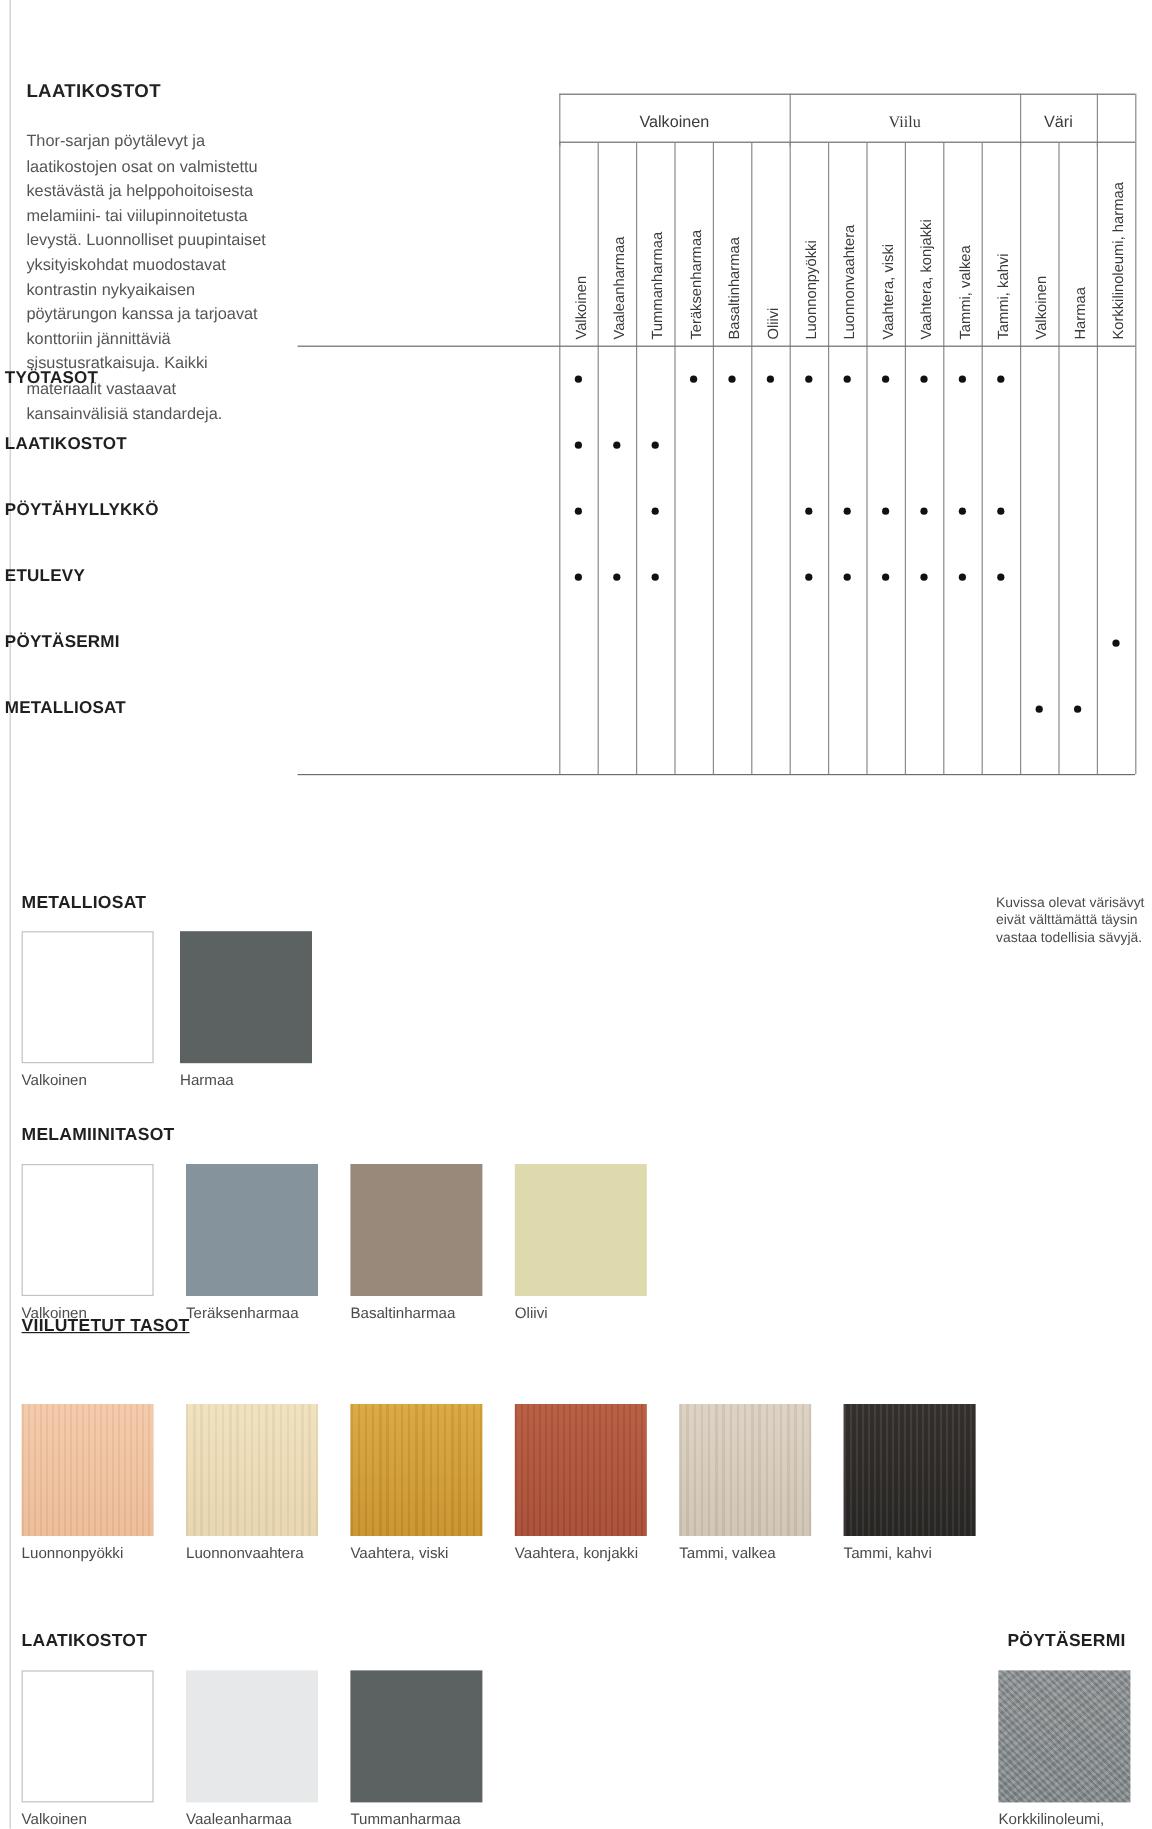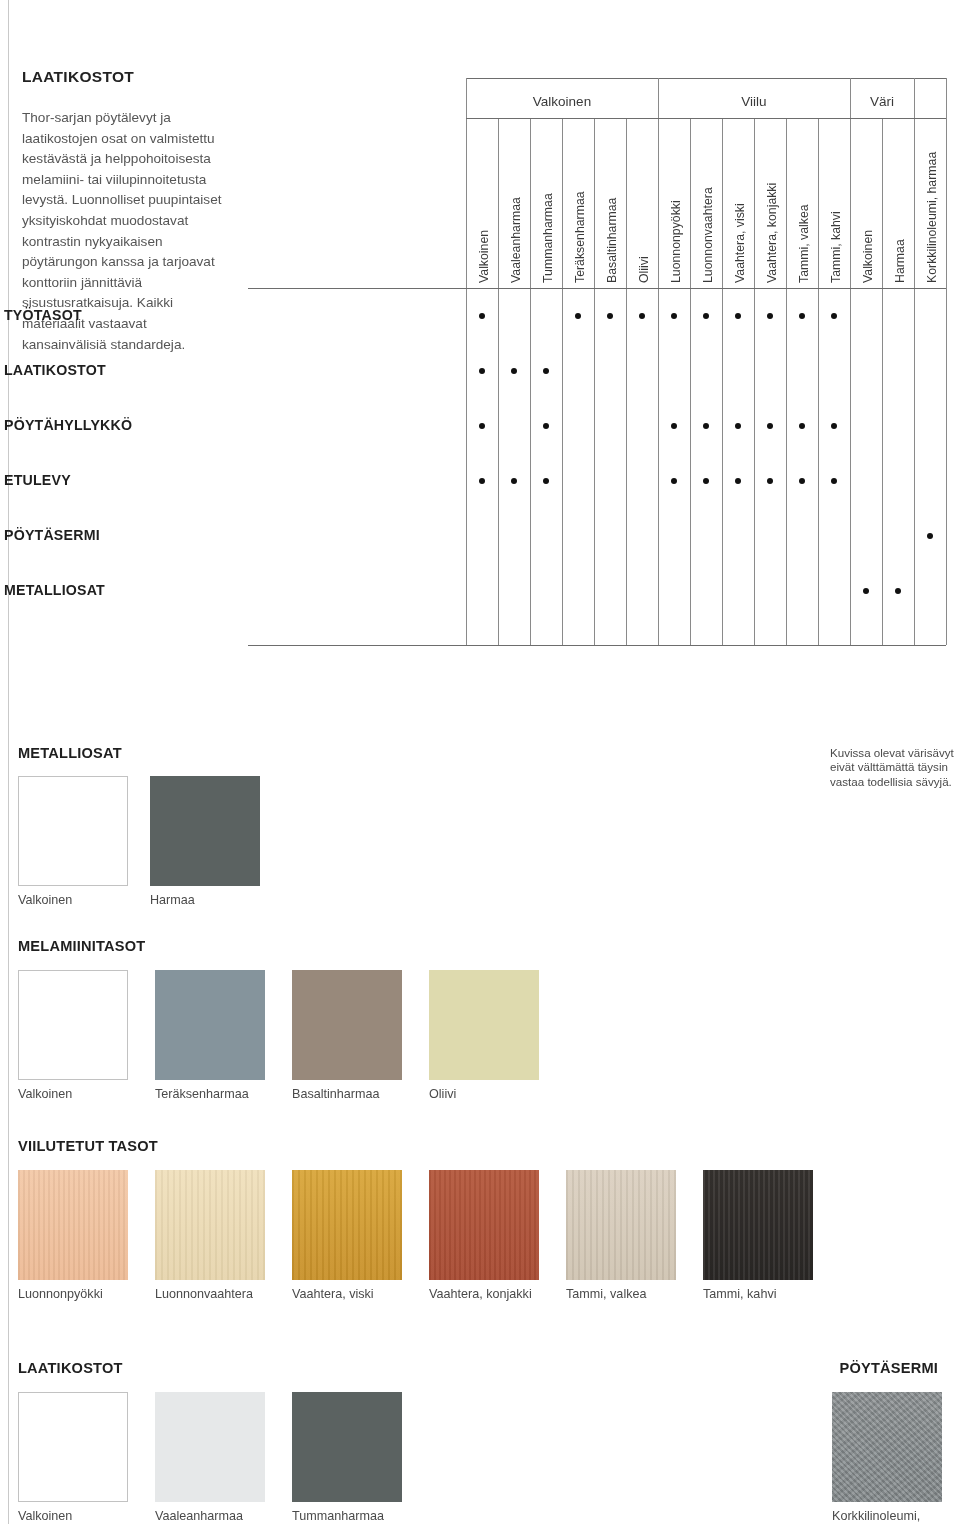--- a/index.html
+++ b/index.html
@@ -129,7 +129,7 @@
       <div class="hline" style="left: 218px; top: 0px; width: 480px;"></div>
       <div class="grp-label" style="left: 218px; width: 192px;">Valkoinen</div>
       <div class="vline" style="left: 218px; top: 0px; height: 44px;"></div>
-      <div class="grp-label" style="left: 410px; width: 192px;">Viilu</div>
+      <div class="grp-label" style="left: 410px; width: 192px; font-family: Liberation Serif, serif;">Viilu</div>
       <div class="vline" style="left: 410px; top: 0px; height: 44px;"></div>
       <div class="grp-label" style="left: 602px; width: 64px;">Väri</div>
       <div class="vline" style="left: 602px; top: 0px; height: 44px;"></div>

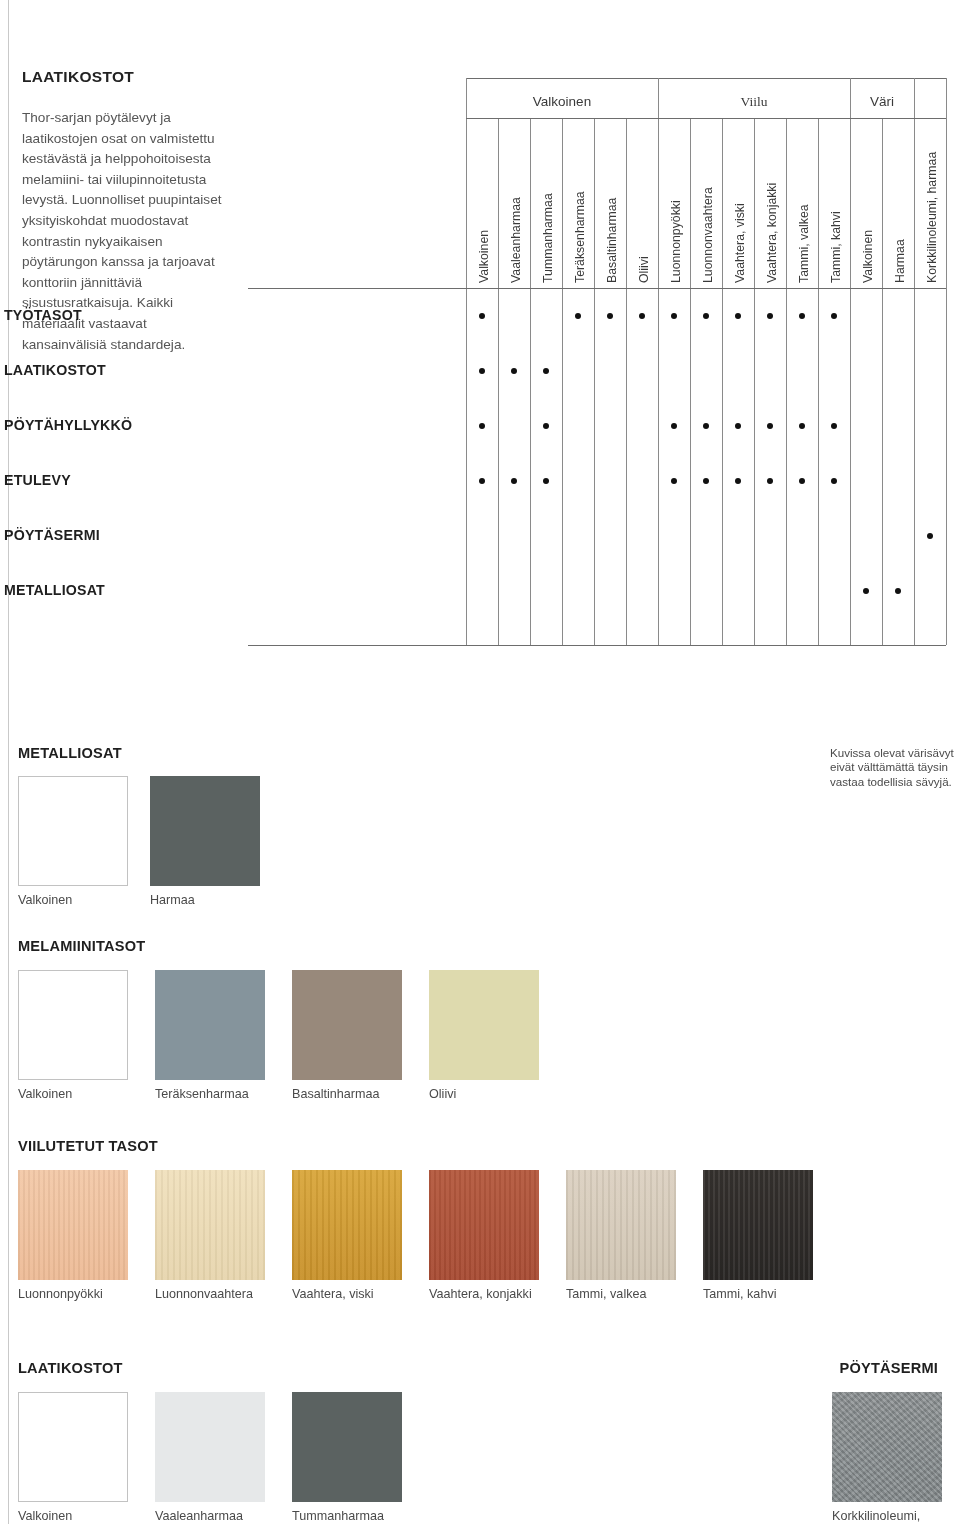--- a/index.html
+++ b/index.html
@@ -273,7 +273,7 @@
         <div class="cap">Oliivi</div>
       </div>
     </div>
-    <div class="section-title" style="position: absolute; left: 18px; top: 1138px;">VIILUTETUT TASOT</div>
+    <div class="section-title" style="position: absolute; left: 18px; top: 1097px; text-decoration: underline;">VIILUTETUT TASOT</div>
     <div class="swatch-row" style="left: 18px; top: 1170px; width: 822px; height: 150px;">
       <div class="swatch" style="left: 0px; top: 0px;">
         <div class="chip tex-beech" style="width: 110px; height: 110px;"></div>

